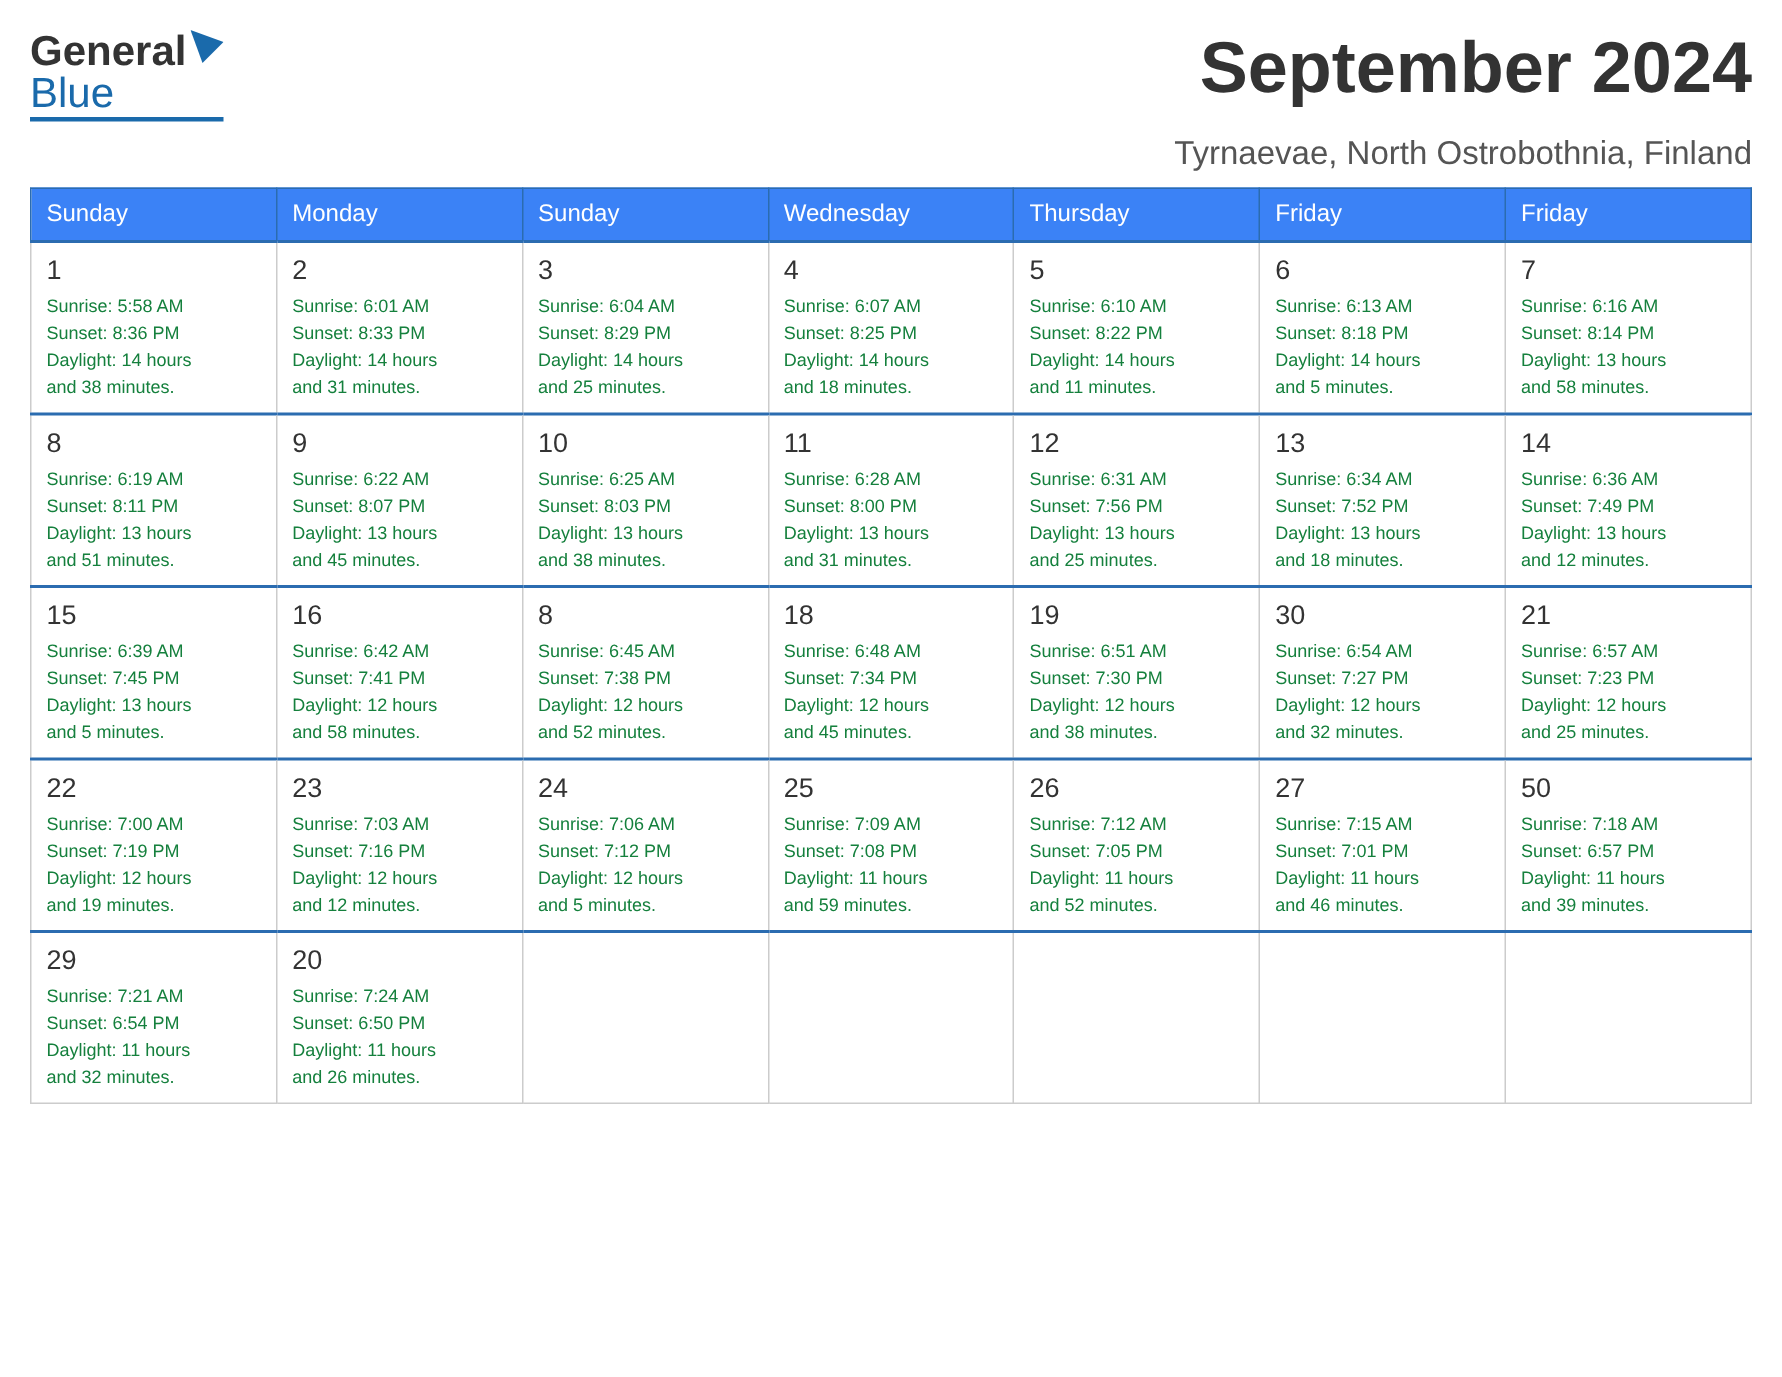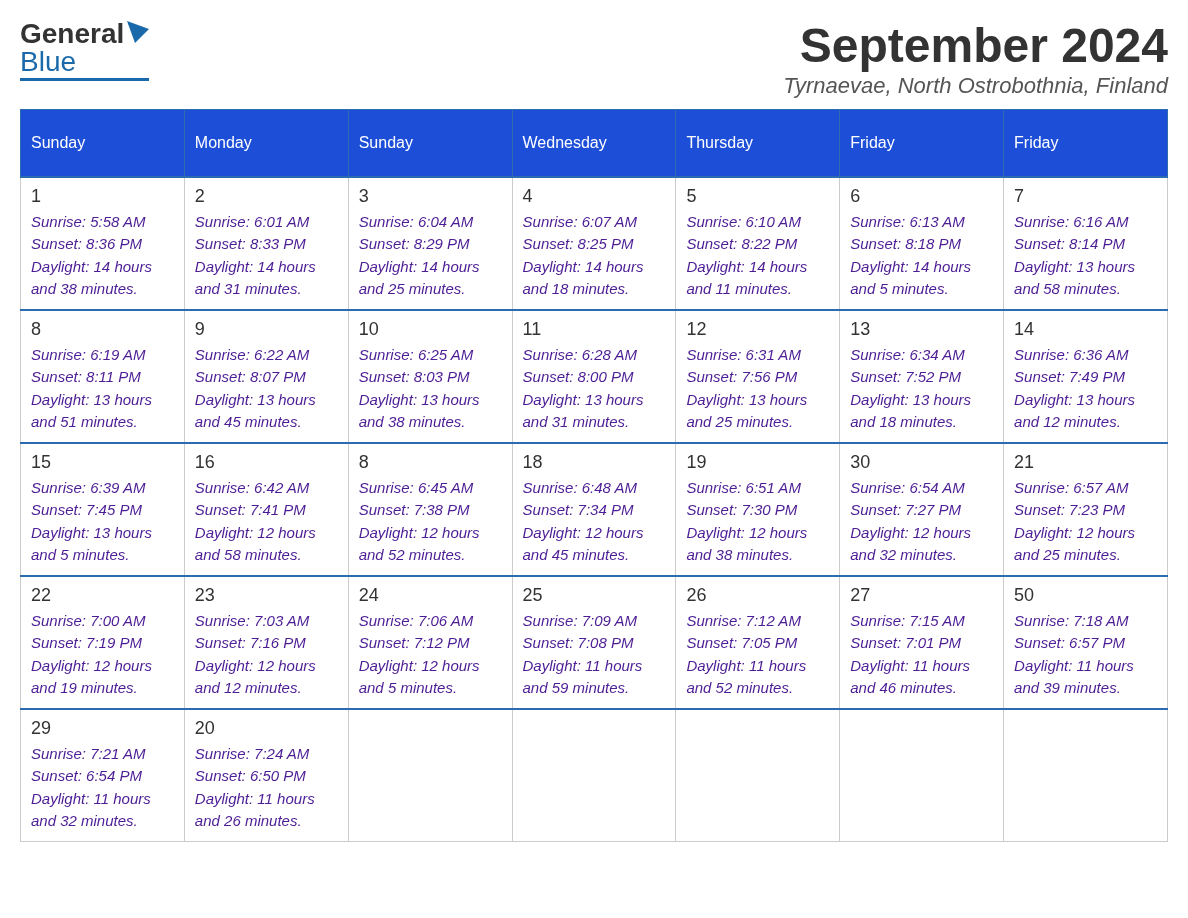--- a/index.html
+++ b/index.html
@@ -112,7 +112,7 @@
 
 <div class="header">
   <div class="logo">
-    <div style="display:flex; align-items:center;">
+    <div style="display:flex; ">
       <span class="logo-general">General</span>
       <span style="display:inline-block; margin-left:3px; position:relative; top:0px;">
         <svg width="22" height="22" viewBox="0 0 22 22">

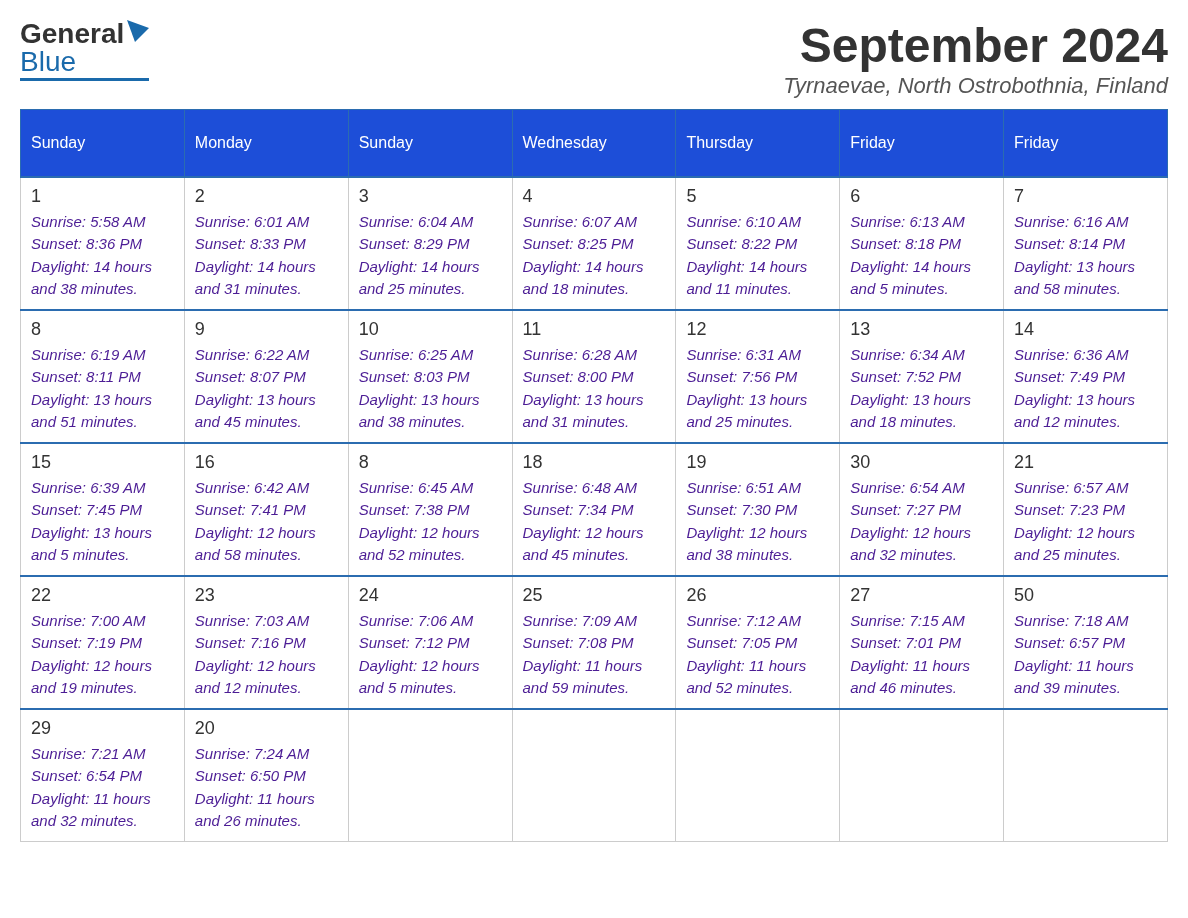--- a/index.html
+++ b/index.html
@@ -51,8 +51,7 @@
     .location-subtitle {
       font-size: 22px;
       color: #555;
-      margin-top: 0;
-      font-style: italic;
+      margin-top: 16px;
     }
     .calendar-table {
       width: 100%;

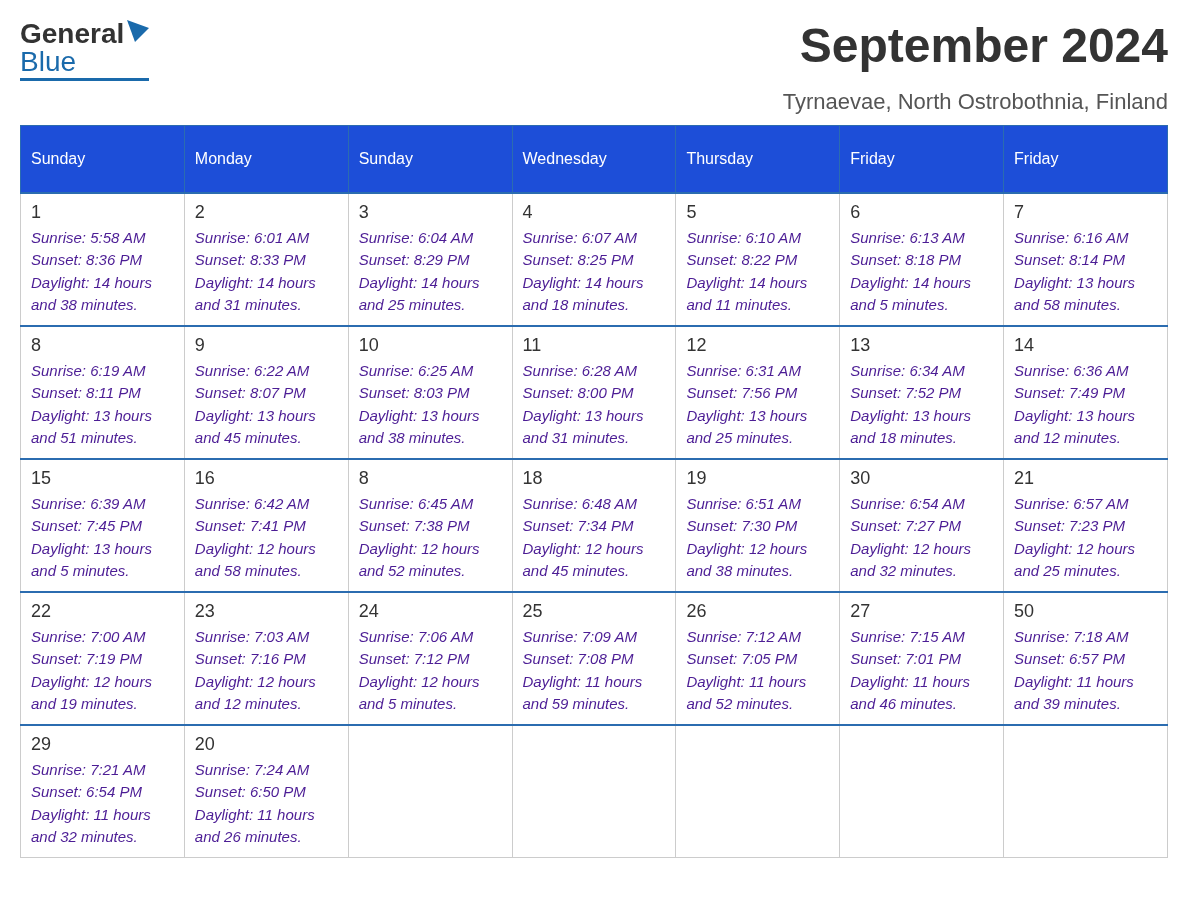--- a/index.html
+++ b/index.html
@@ -59,10 +59,10 @@
       margin-top: 10px;
     }
     .calendar-table th {
-      background: #1d4ed8;
+      background: #3b82f6;
       color: #fff;
       text-align: left;
-      padding: 24px 10px;
+      padding: 8px 10px;
       font-size: 16px;
       font-weight: normal;
       border: 1px solid #2b6cb0;

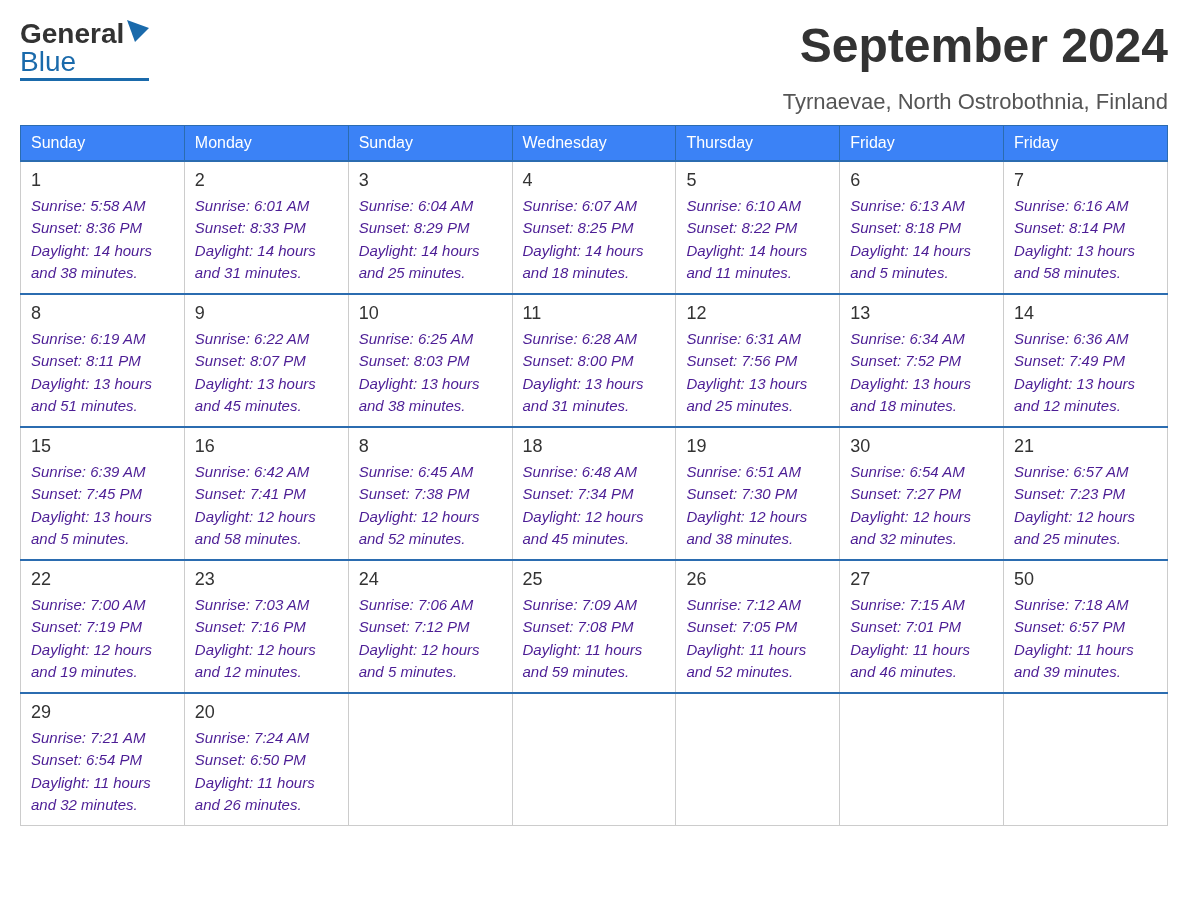--- a/index.html
+++ b/index.html
@@ -81,10 +81,9 @@
       margin-bottom: 4px;
     }
     .day-info {
-      font-size: 15px;
-      color: #4c1d95;
+      font-size: 12px;
+      color: #15803d;
       line-height: 1.5;
-      font-style: italic;
     }
     .empty-cell {
       background: #fff;

